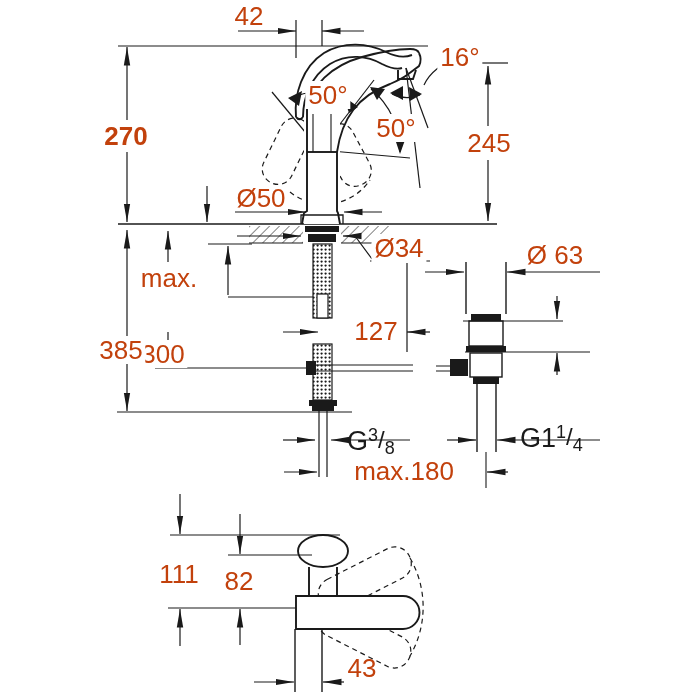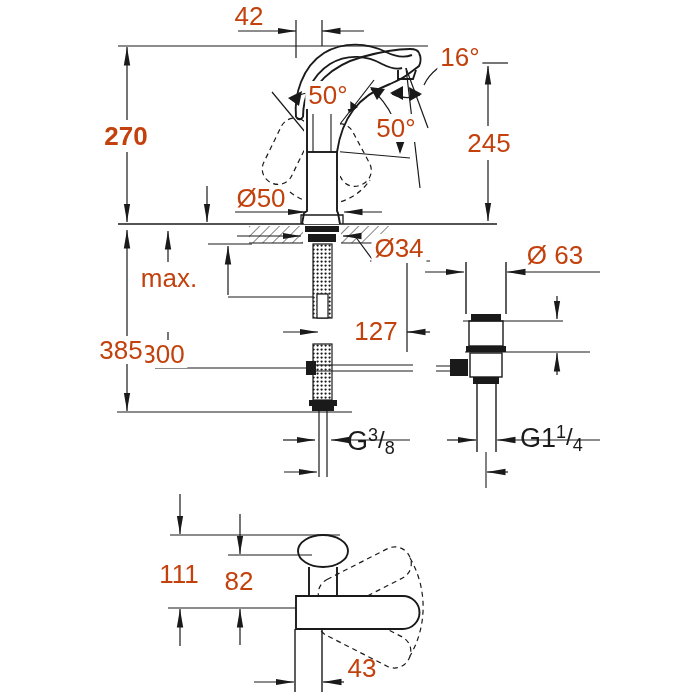--- a/index.html
+++ b/index.html
@@ -193,6 +193,7 @@
 <div class="lbl bg" style="left:121px;top:350px;">385</div>
 <div class="lbl" style="left:364px;top:331px;margin-left:12px;">127</div>
 <div class="lbl" style="left:555px;top:255px;">Ø 63</div>
+<div class="lbl" style="left:404px;top:471px;">max.180</div>
 <div class="lbl" style="left:179px;top:574px;">111</div>
 <div class="lbl" style="left:239px;top:581px;">82</div>
 <div class="lbl" style="left:362px;top:668px;">43</div>

